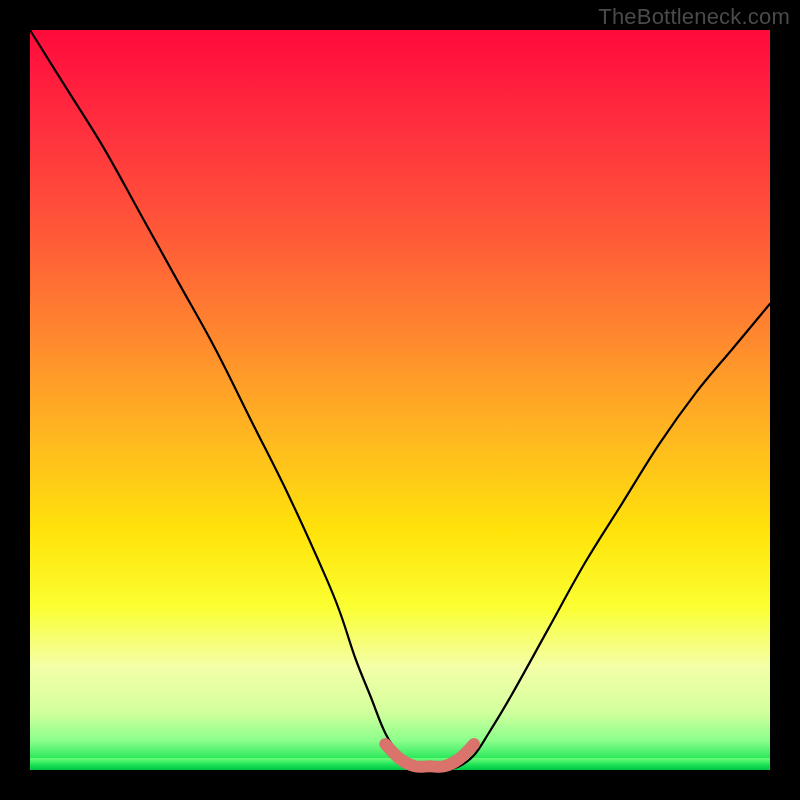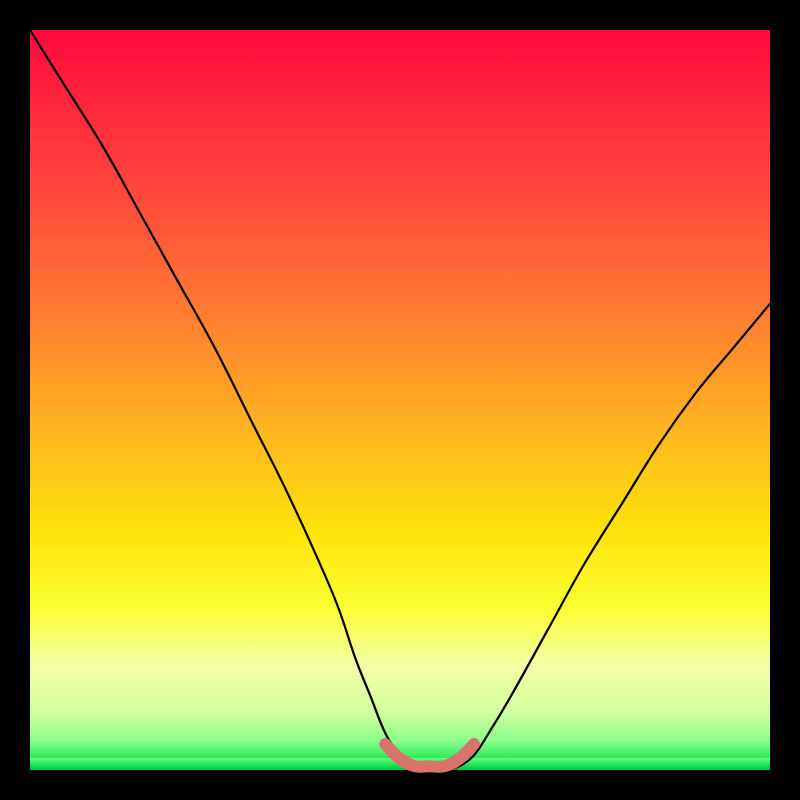--- a/index.html
+++ b/index.html
@@ -73,6 +73,7 @@
 
 <div class="frame">
 
+  <div class="watermark">TheBottleneck.com</div>
 
   <div class="plot-area">
     <div class="green-strip"></div>

